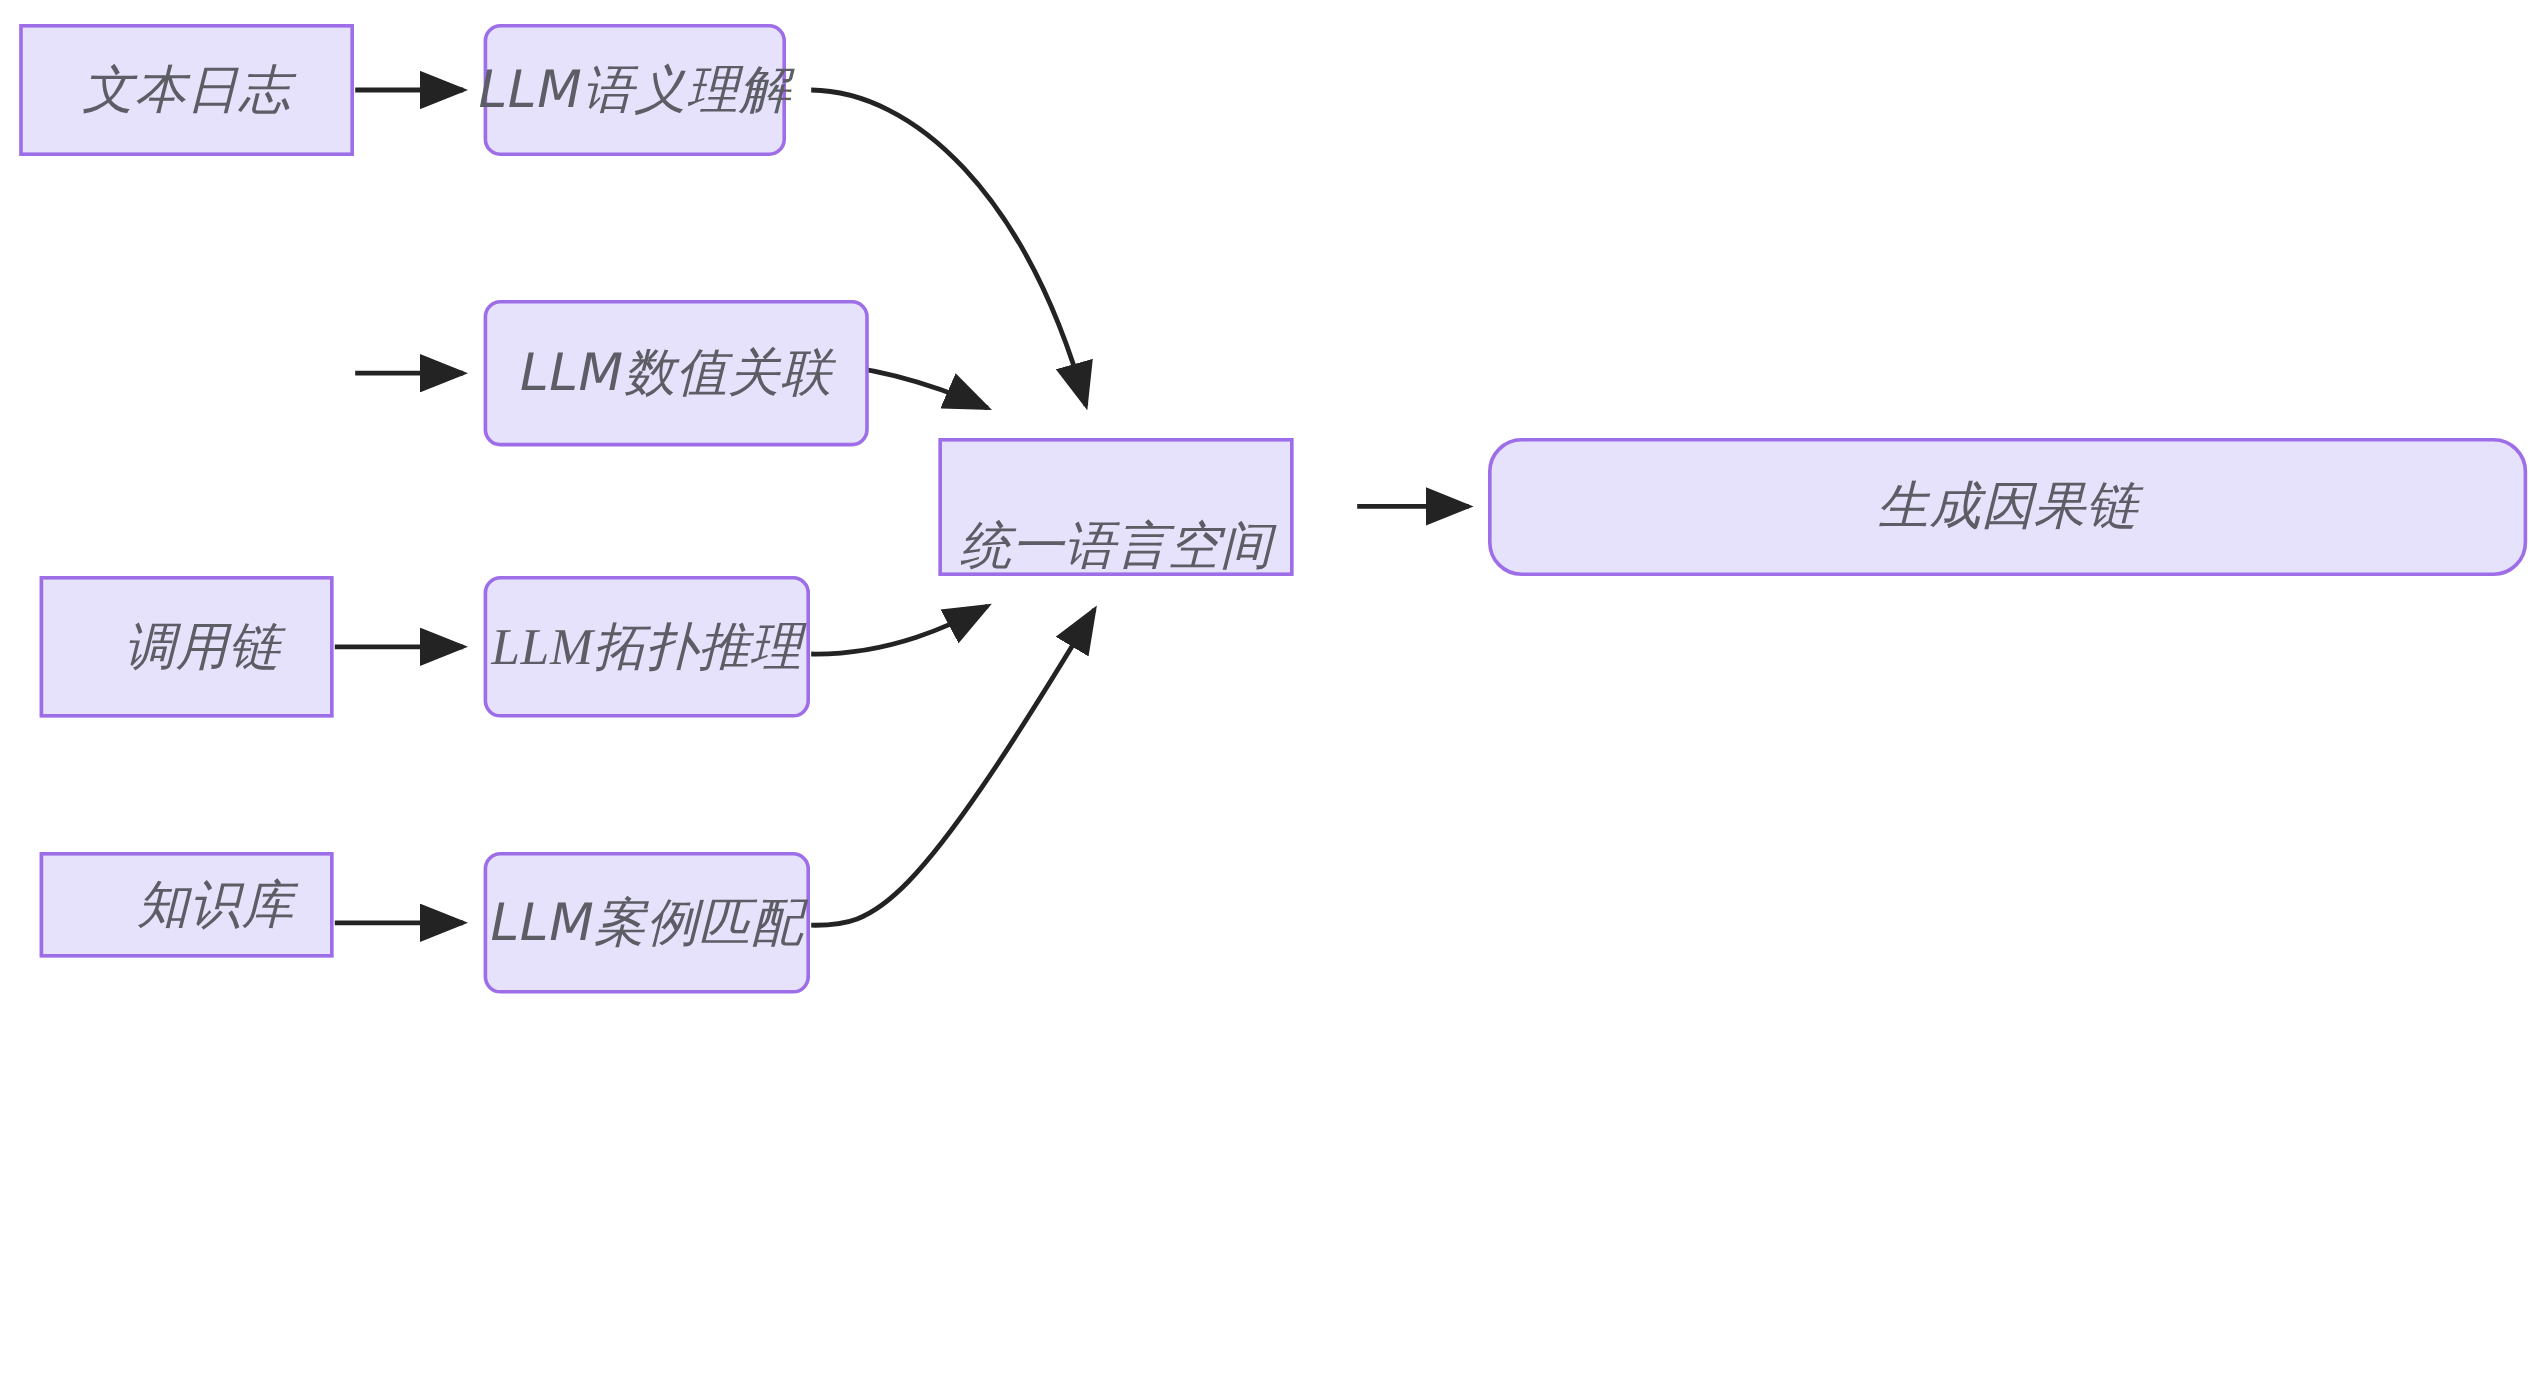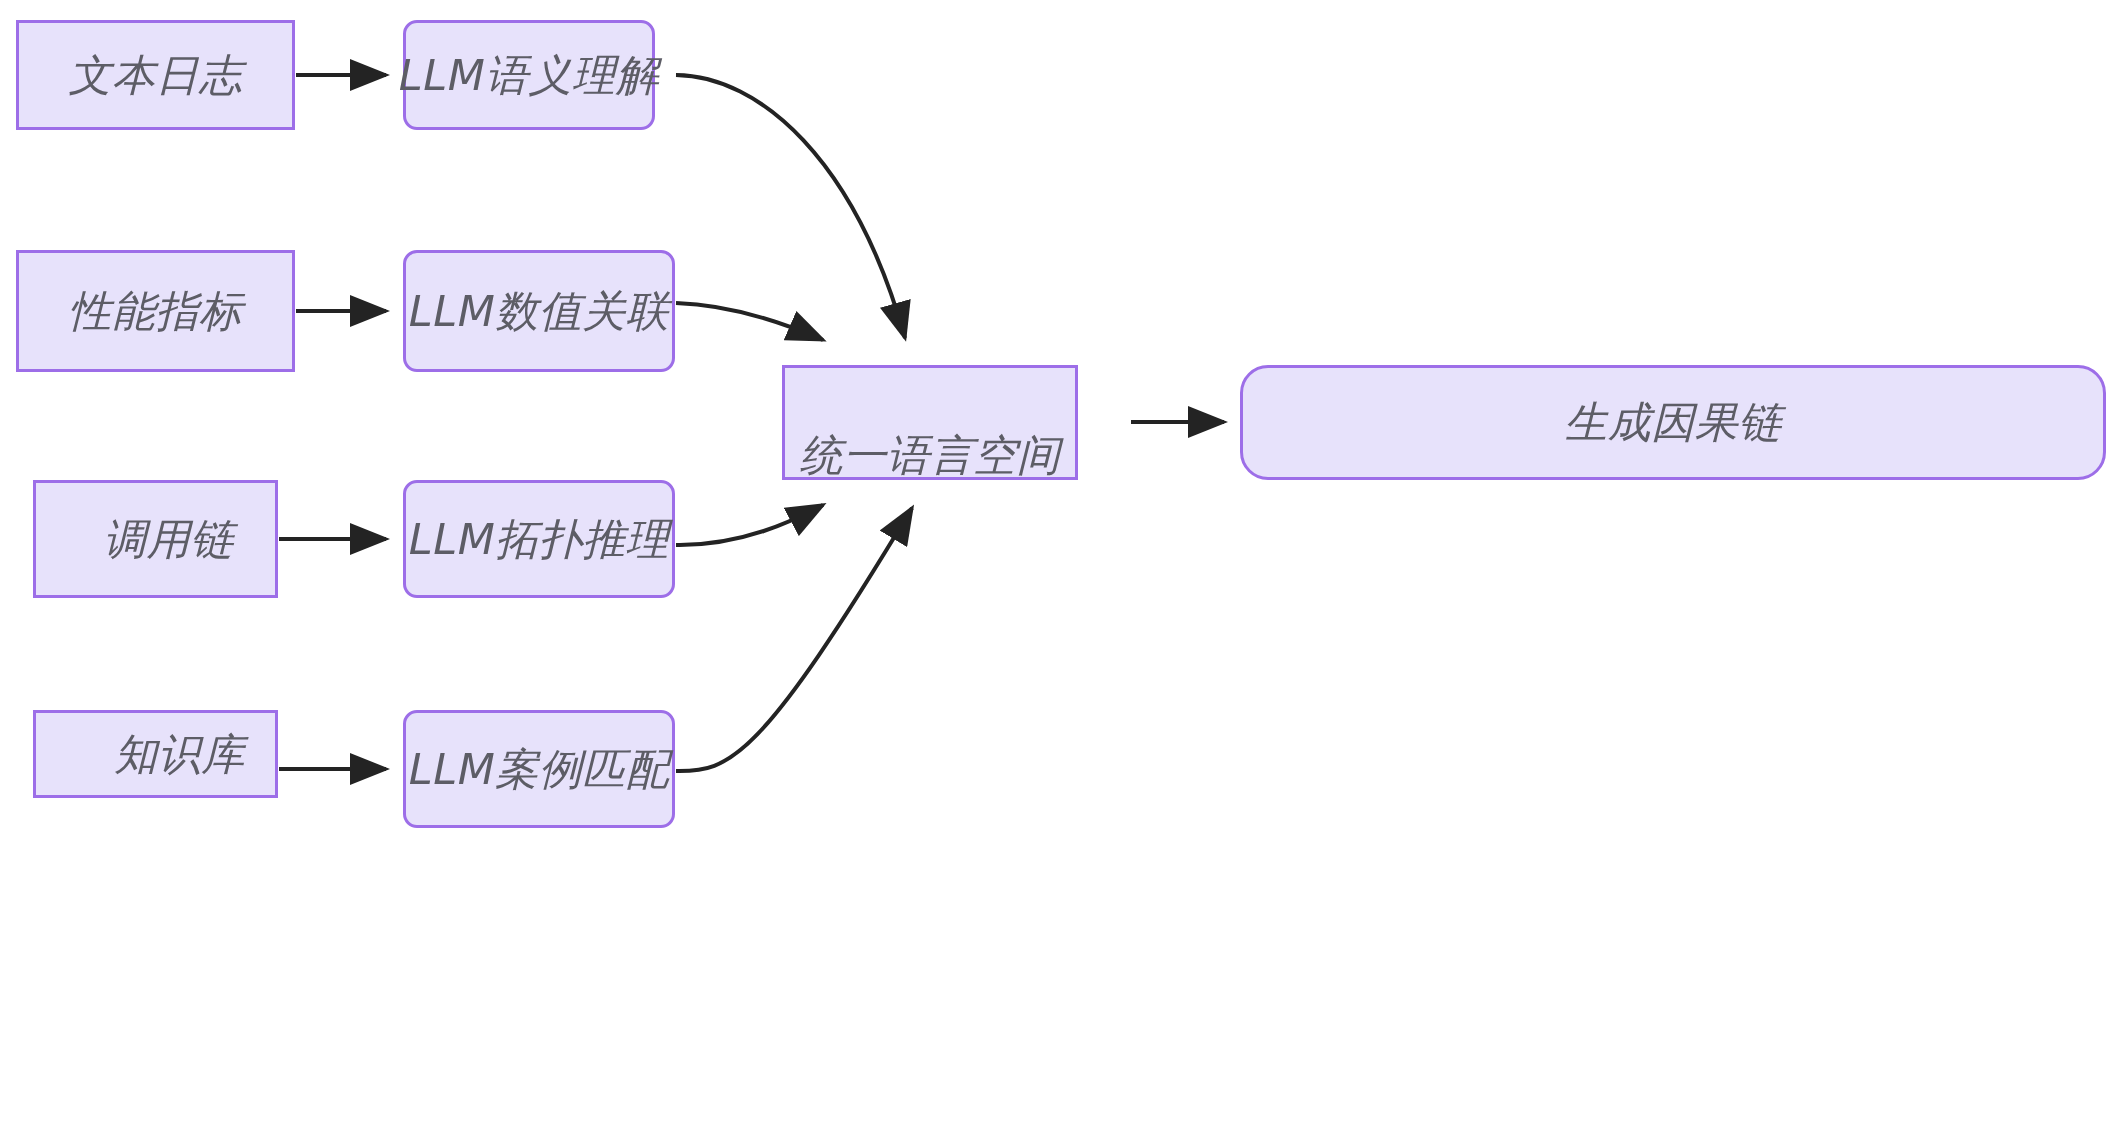--- a/index.html
+++ b/index.html
@@ -79,9 +79,6 @@
     <span class="node-label">文本日志</span>
   </div>
 
-  <div class="node sharp" style="left:16px; top:250px; width:279px; height:122px;">
-    <span class="node-label">性能指标</span>
-  </div>
 
   <div class="node sharp" style="left:33px; top:480px; width:245px; height:118px;padding-left:26px;">
     <span class="node-label">调用链</span>

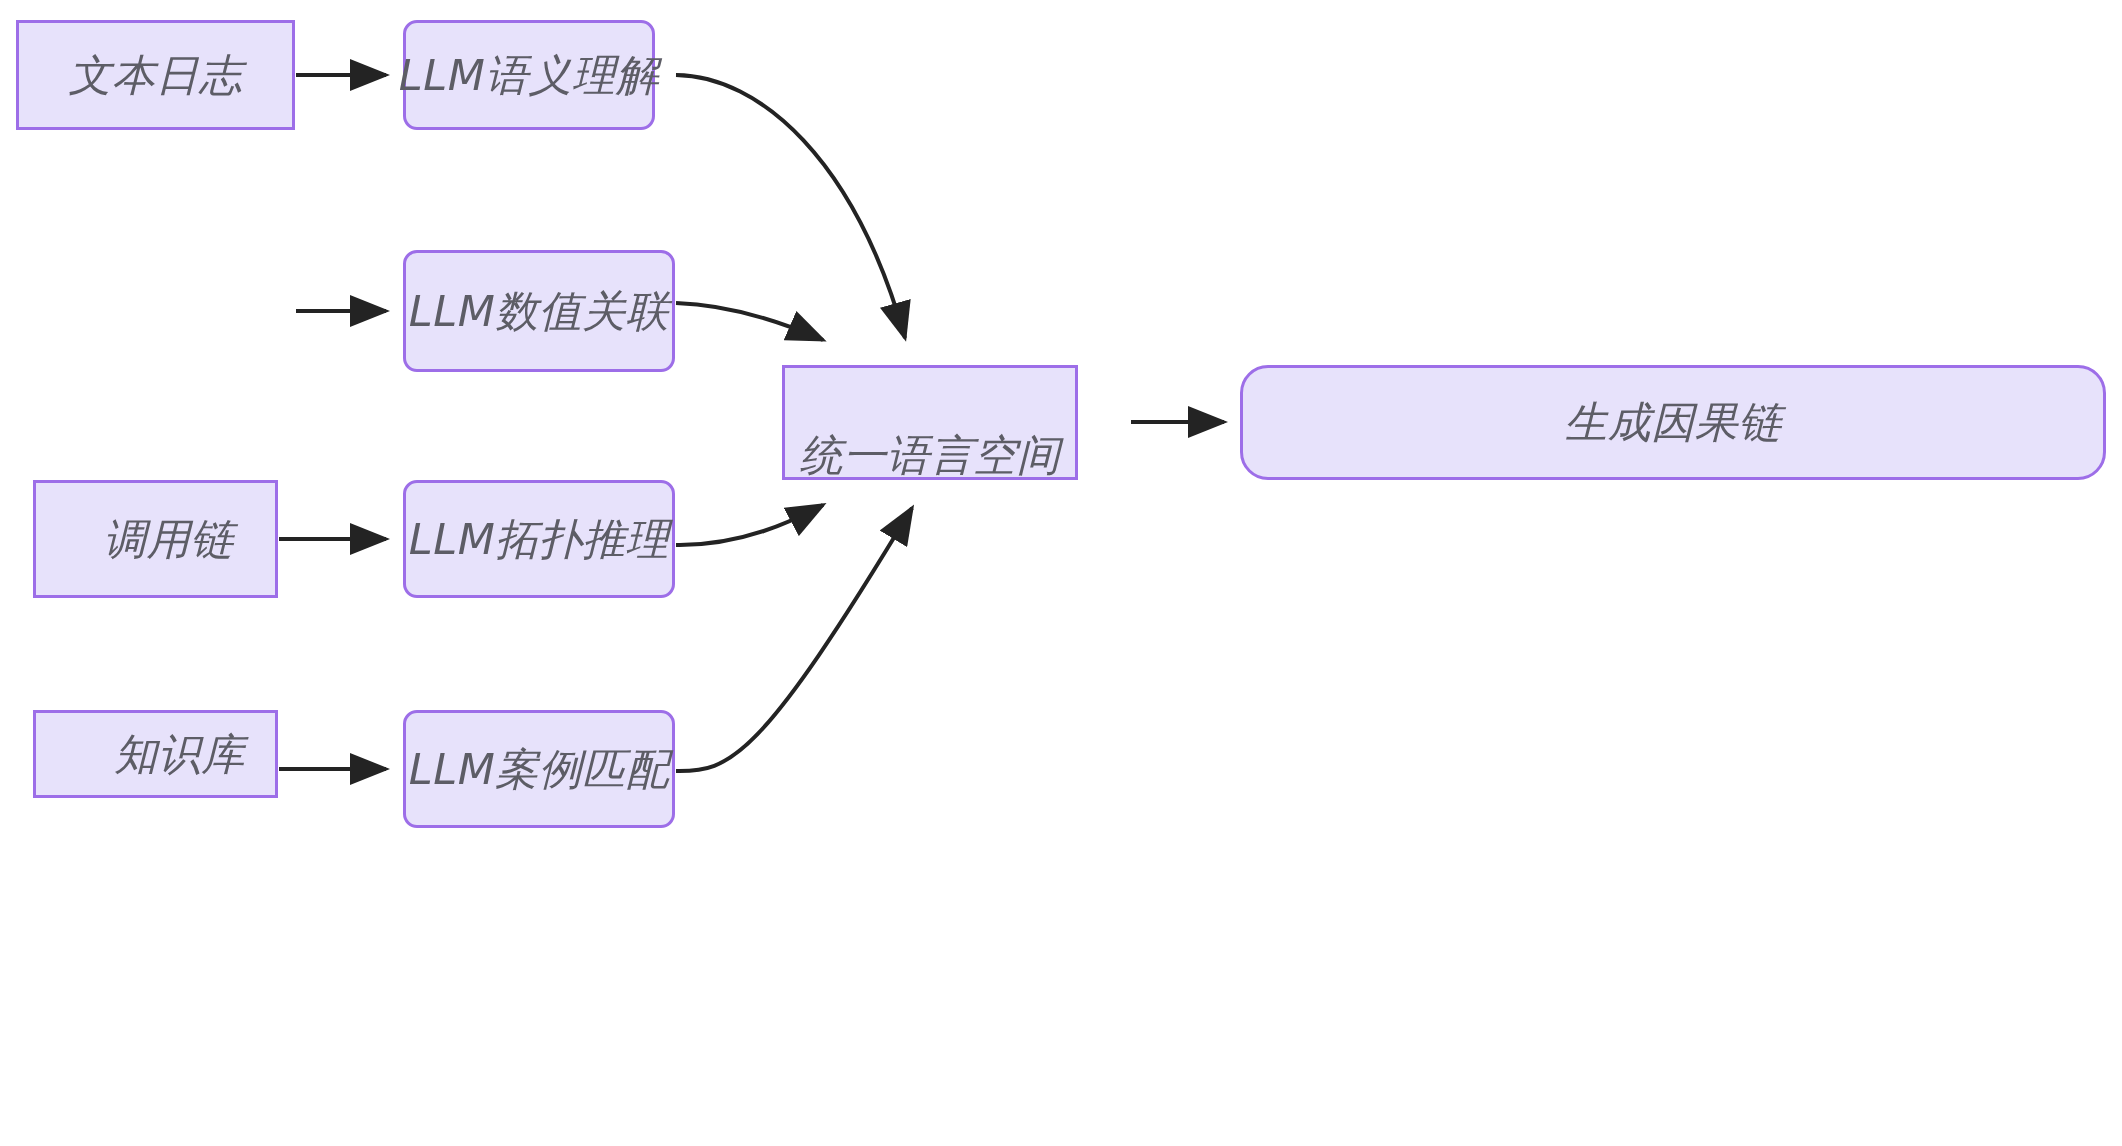--- a/index.html
+++ b/index.html
@@ -92,7 +92,7 @@
     <span class="node-label">LLM语义理解</span>
   </div>
 
-  <div class="node rounded" style="left:403px; top:250px; width:272px; height:122px;text-align:center;">
+  <div class="node rounded" style="left:403px; top:250px; width:321px; height:122px;text-align:center;">
     <span class="node-label">LLM数值关联</span>
   </div>
 

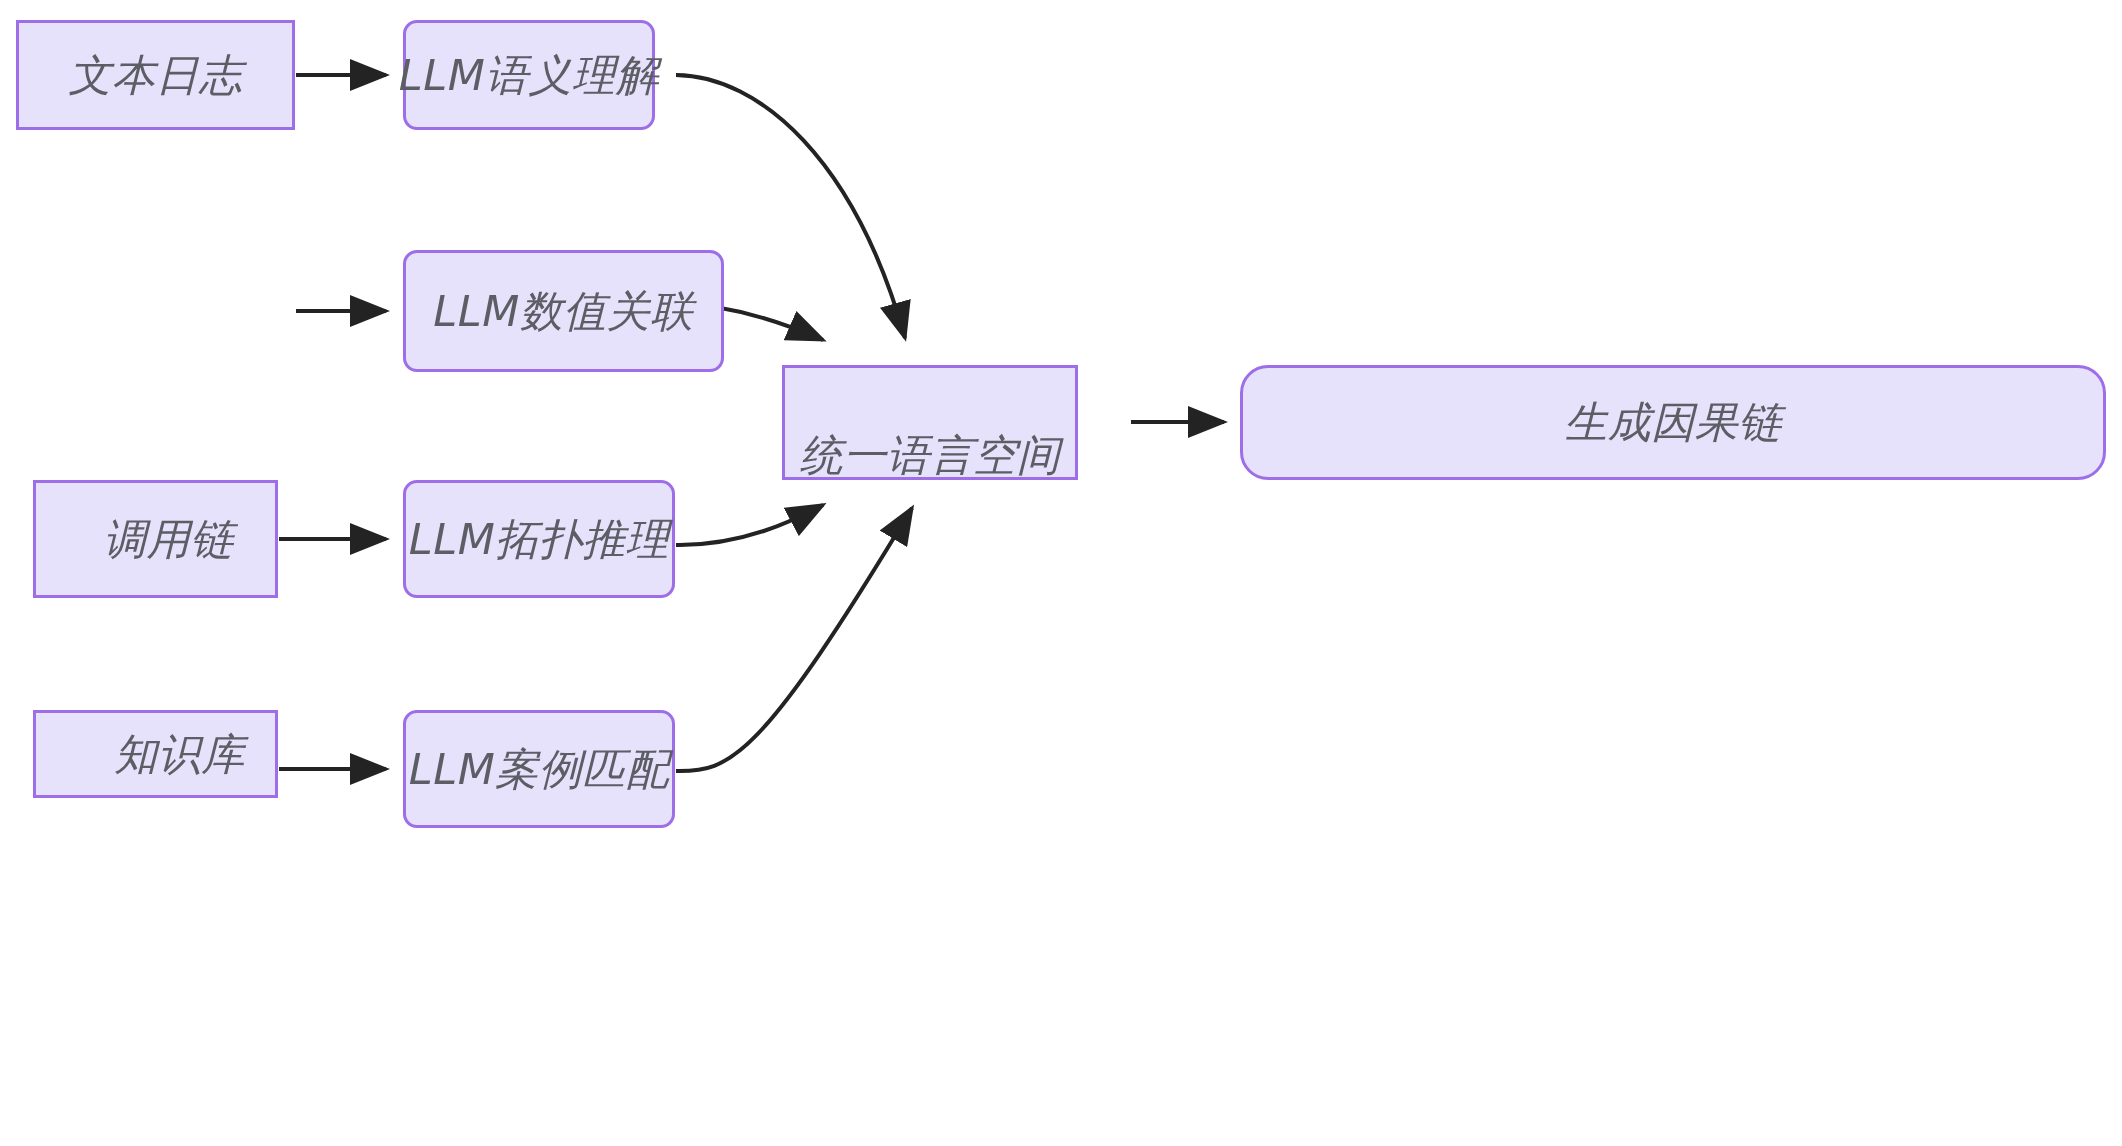--- a/index.html
+++ b/index.html
@@ -96,7 +96,7 @@
     <span class="node-label">LLM数值关联</span>
   </div>
 
-  <div class="node rounded" style="left:403px; top:480px; width:272px; height:118px;">
+  <div class="node rounded" style="left:403px; top:480px; width:272px; height:118px;font-family:Liberation Serif, serif;">
     <span class="node-label">LLM拓扑推理</span>
   </div>
 

